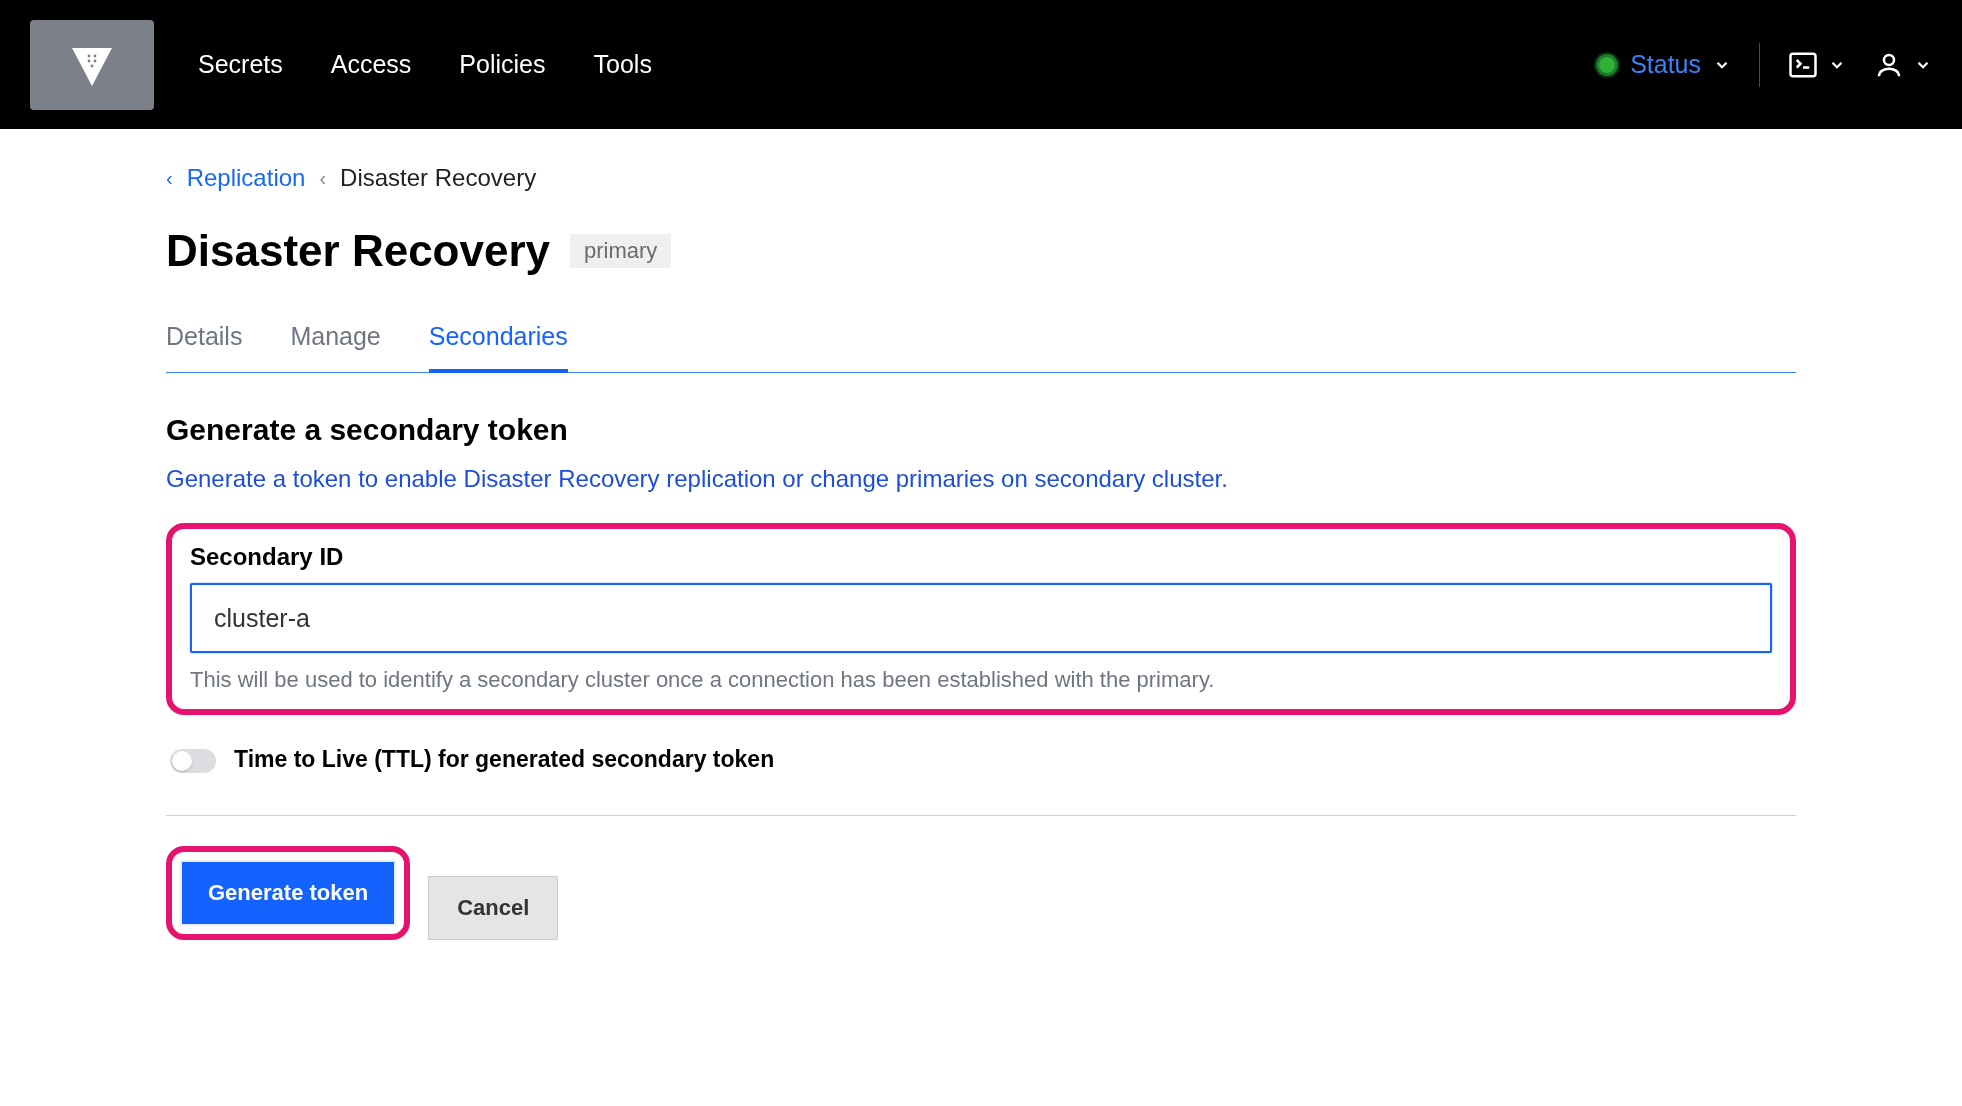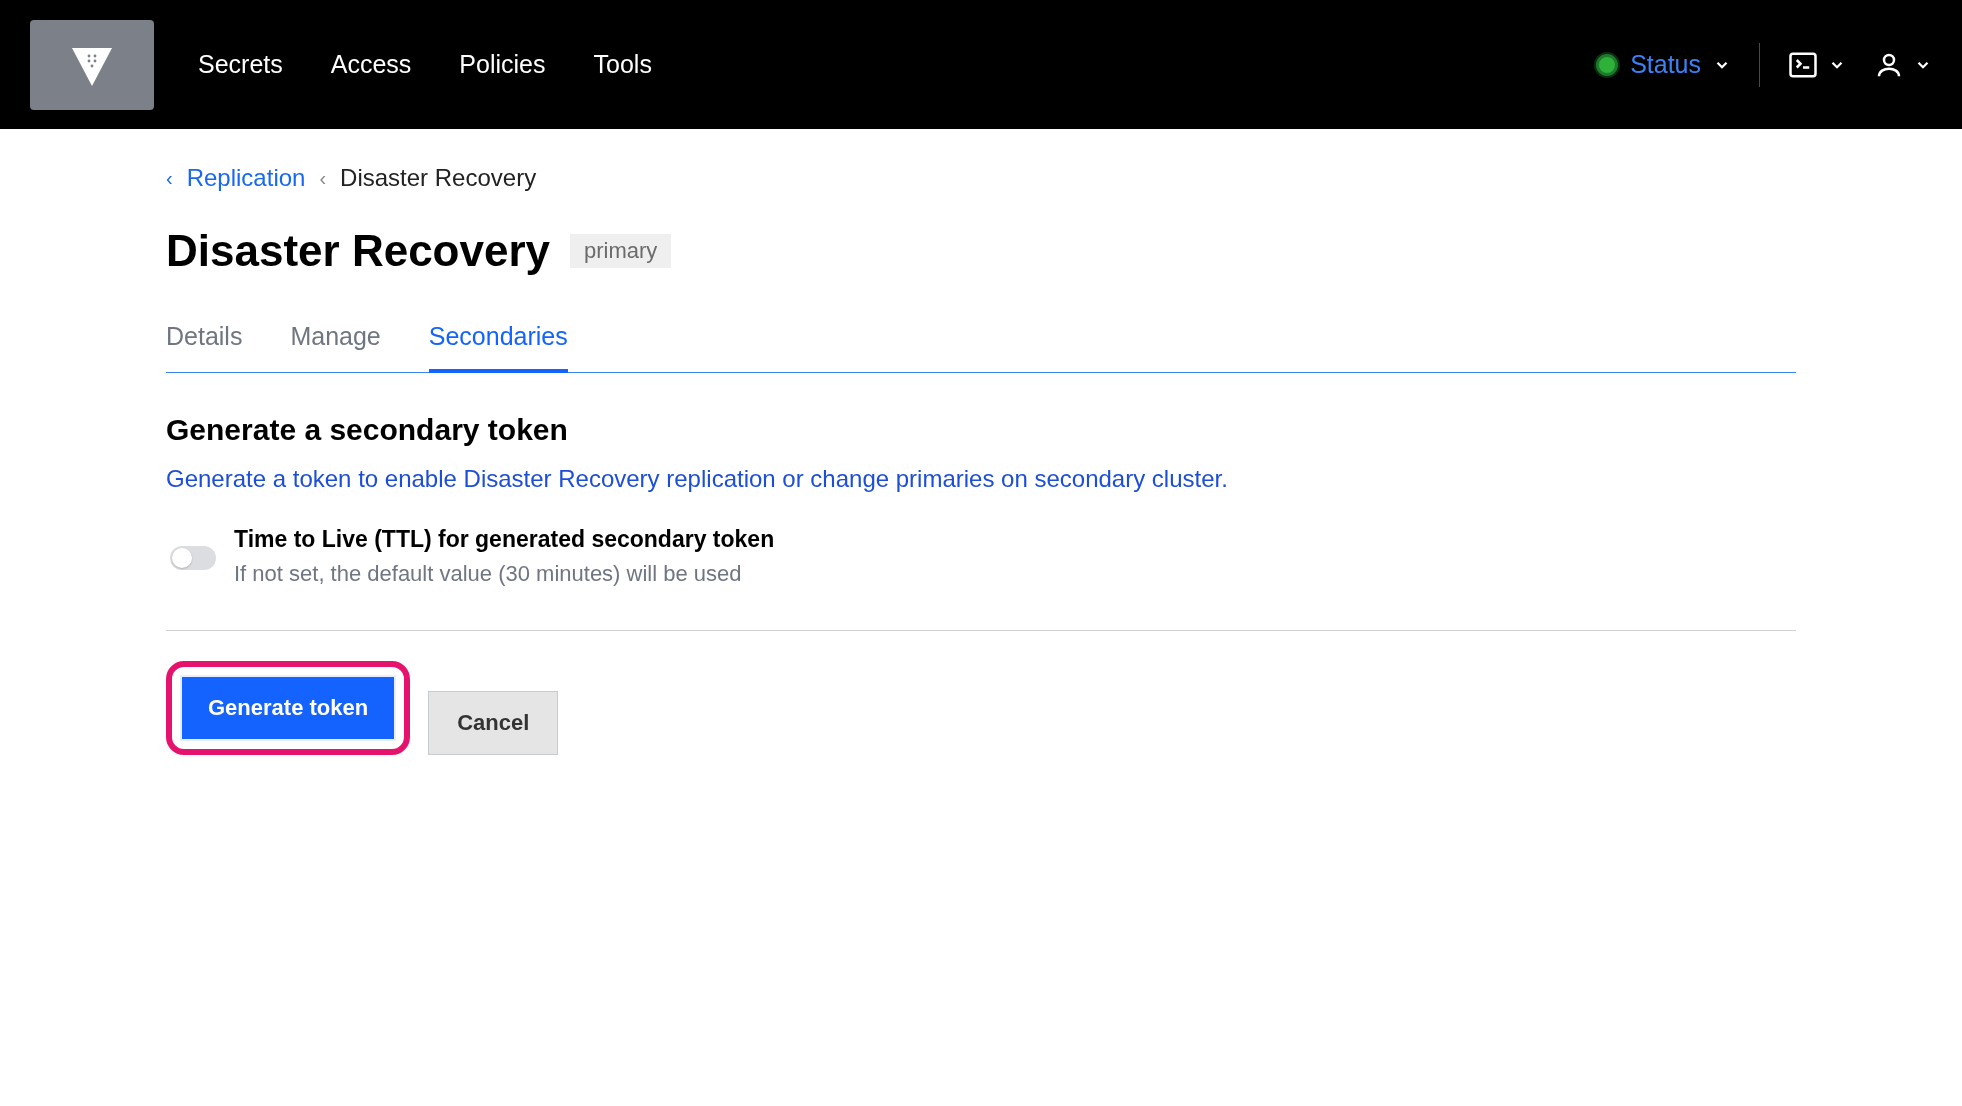--- a/index.html
+++ b/index.html
@@ -314,6 +314,11 @@
   <h2 class="section-title">Generate a secondary token</h2>
   <p class="section-desc">Generate a token to enable Disaster Recovery replication or change primaries on secondary cluster.</p>
 
+  <div class="highlight-box">
+    <div class="field-label">Secondary ID</div>
+    <input class="text-input" type="text" value="cluster-a" style="">
+    <div class="field-hint">This will be used to identify a secondary cluster once a connection has been established with the primary.</div>
+  </div>
 
   <div class="toggle-row">
     <div class="toggle">

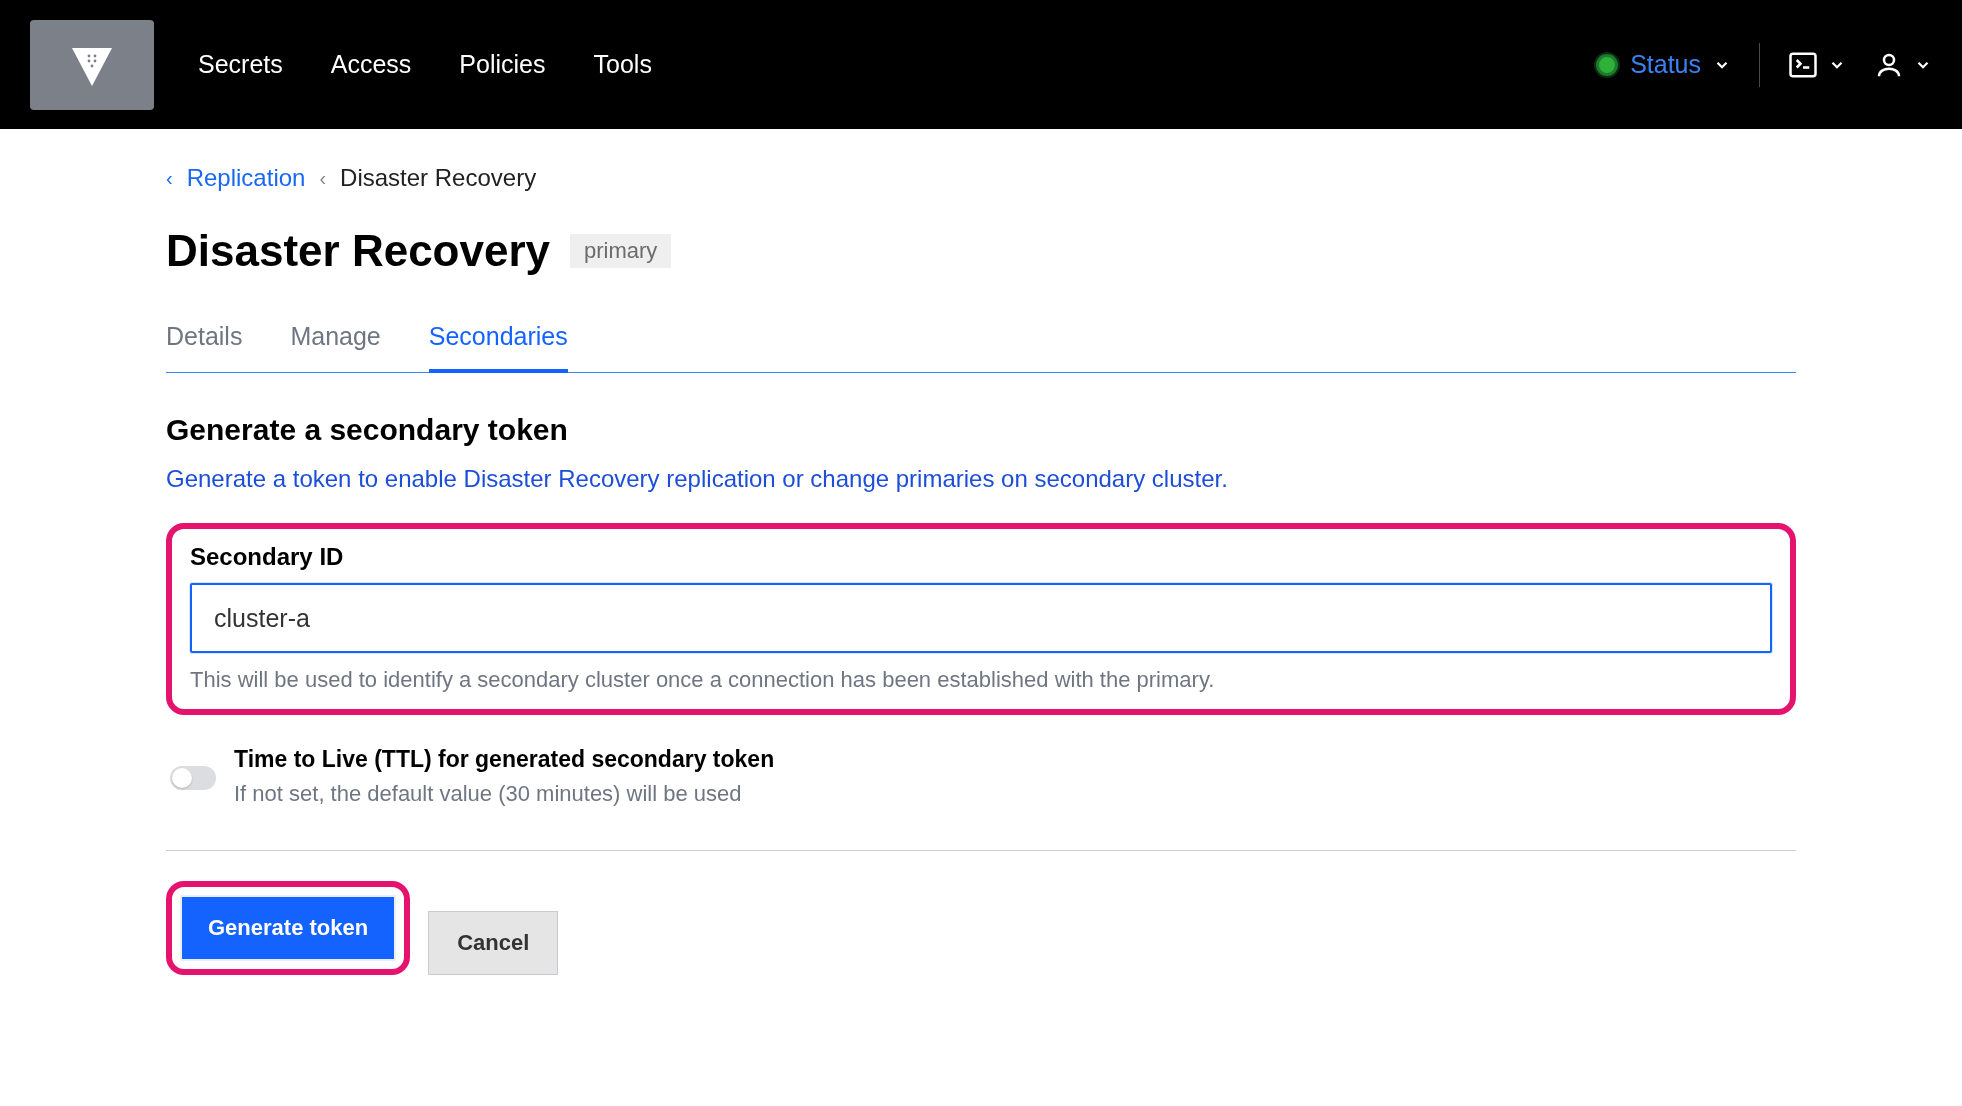--- a/index.html
+++ b/index.html
@@ -326,7 +326,6 @@
     </div>
     <div class="toggle-text">
       <div class="toggle-title">Time to Live (TTL) for generated secondary token</div>
-      <div class="toggle-desc">If not set, the default value (30 minutes) will be used</div>
     </div>
   </div>
 

